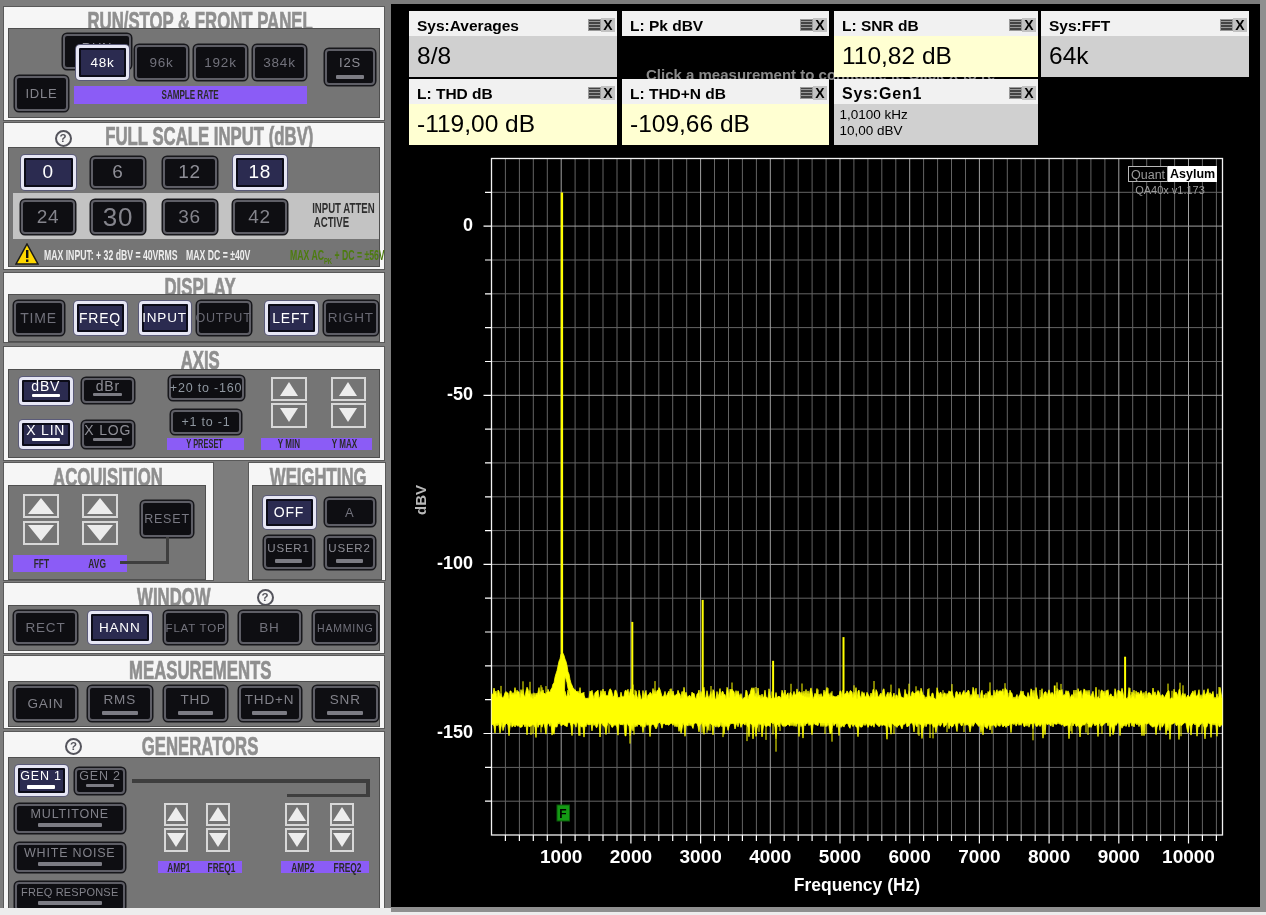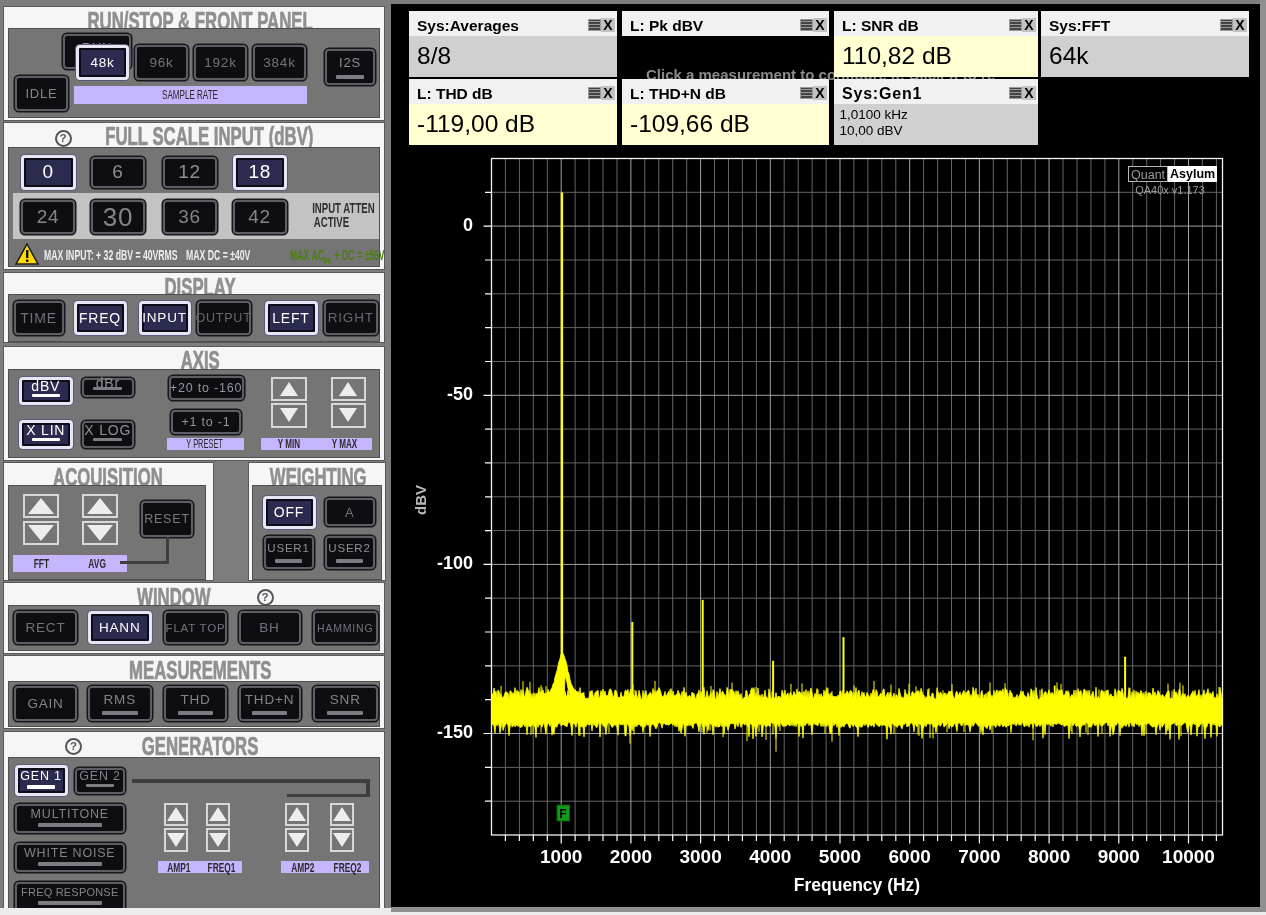--- a/index.html
+++ b/index.html
@@ -15,7 +15,7 @@
 .u:after{content:"";position:absolute;left:20%;right:20%;bottom:4.5px;height:3.5px;background:#7c7c84;border-radius:1px;}
 .u{padding-bottom:9px;}
 .sel.u:after{background:#fff;}
-.bar{position:absolute;background:#c4b5fd;color:#2a2a2a;display:flex;align-items:center;justify-content:center;font-weight:normal;}
+.bar{position:absolute;background:#8b5cf6;color:#2a2a2a;display:flex;align-items:center;justify-content:center;font-weight:bold;}
 .bar>span{display:inline-block;transform:scaleX(0.62);white-space:nowrap;}
 .sq{position:absolute;border:2px solid #d8d8d8;box-sizing:border-box;display:flex;align-items:center;justify-content:center;}
 .qm{position:absolute;border:2px solid #54545c;border-radius:50%;color:#54545c;font-weight:bold;display:flex;align-items:center;justify-content:center;box-sizing:border-box;}

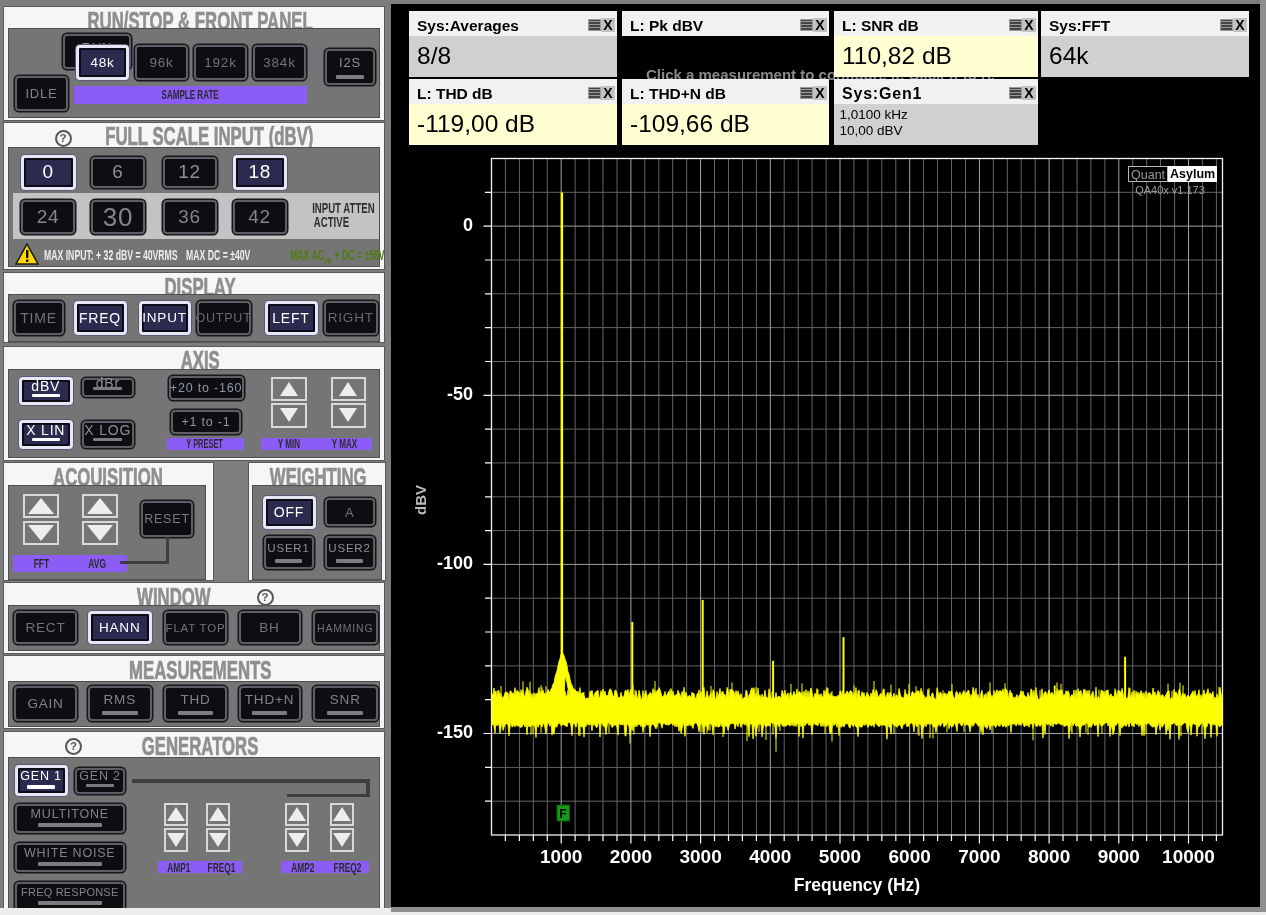--- a/index.html
+++ b/index.html
@@ -79,7 +79,7 @@
 <div class="t" style="top:348px;font-size:25px;left:10px;right:876px;"><span>AXIS</span></div>
 <div class="in" style="left:9px;top:370px;width:370px;height:86.5px;"></div>
 <div class="b sel u" style="left:19px;top:376.5px;width:53.5px;height:28px;font-size:14px;">dBV</div>
-<div class="b u" style="left:81.5px;top:377.5px;width:52.5px;height:19px;font-size:14px;">dBr</div>
+<div class="b u" style="left:81.5px;top:377.5px;width:52.5px;height:25px;font-size:14px;">dBr</div>
 <div class="b sel u" style="left:19px;top:419.5px;width:53.5px;height:29px;font-size:14px;">X LIN</div>
 <div class="b u" style="left:81.5px;top:420.5px;width:52.5px;height:27px;font-size:14px;">X LOG</div>
 <div class="b" style="left:168.5px;top:375.5px;width:75px;height:24px;font-size:12.5px;color:#8f97a0;">+20 to -160</div>

